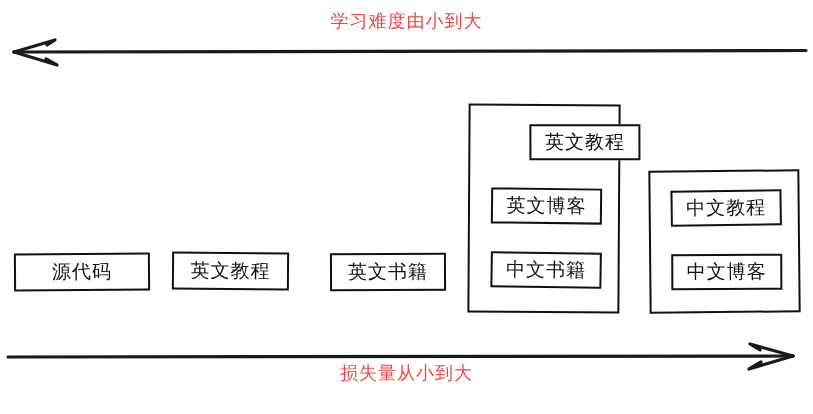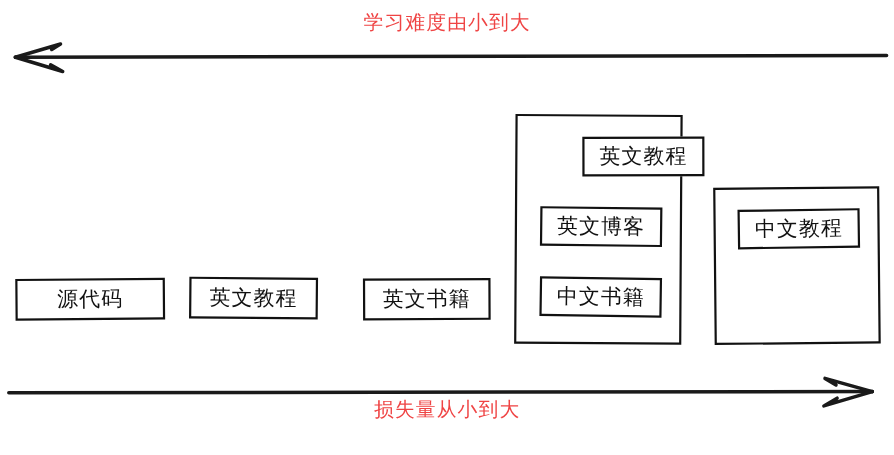--- a/index.html
+++ b/index.html
@@ -110,6 +110,9 @@
       <div class="node j3" style="left: 20px; top: 18px; width: 111px; height: 36px; position: absolute;">
         <span>中文教程</span>
       </div>
+      <div class="node j4" style="left: 20px; top: 82px; width: 111px; height: 36px; position: absolute;">
+        <span>中文博客</span>
+      </div>
     </div>
   </div>
 

